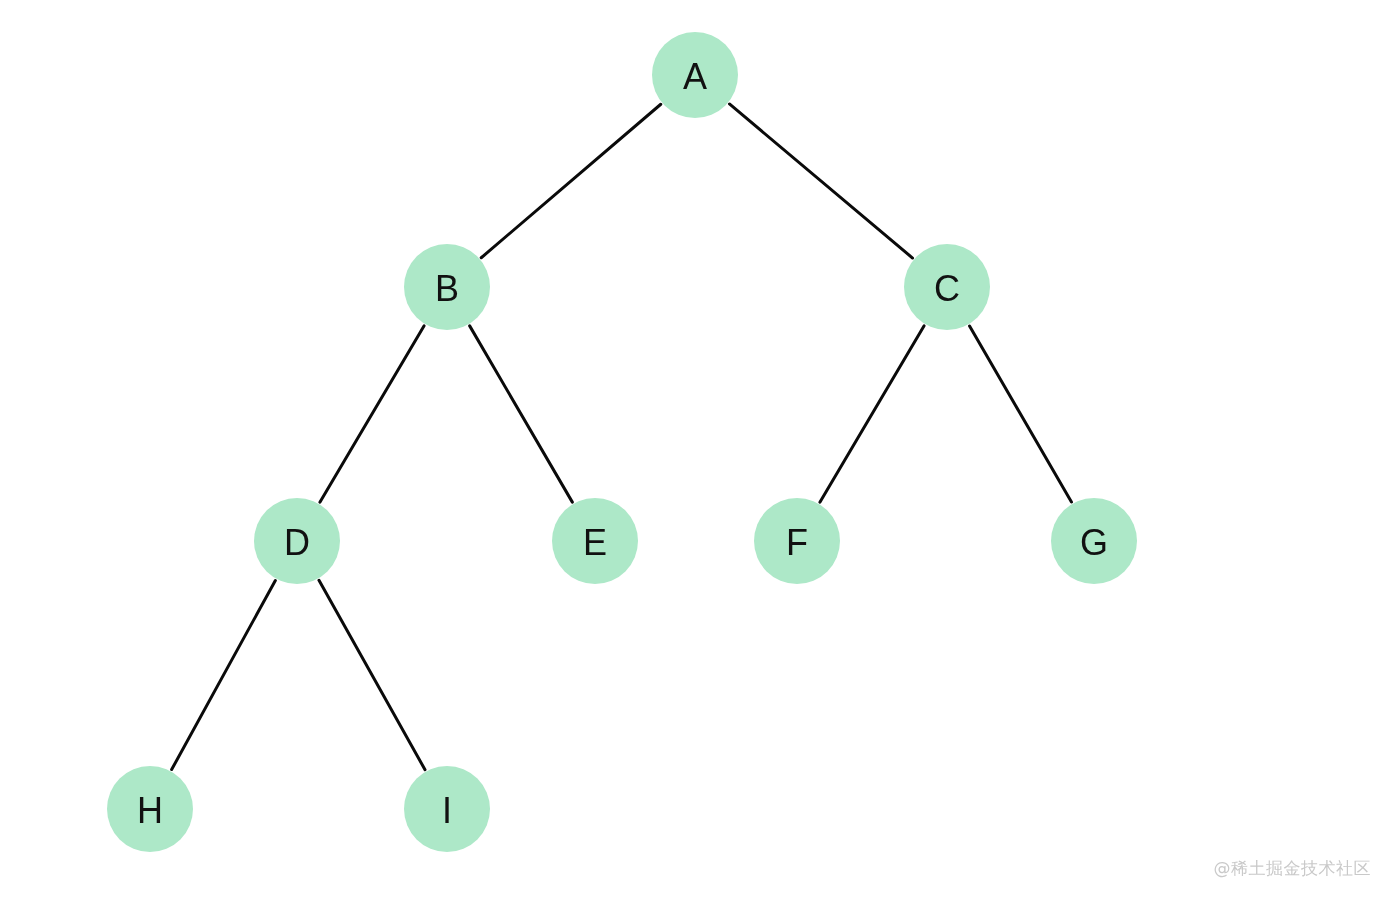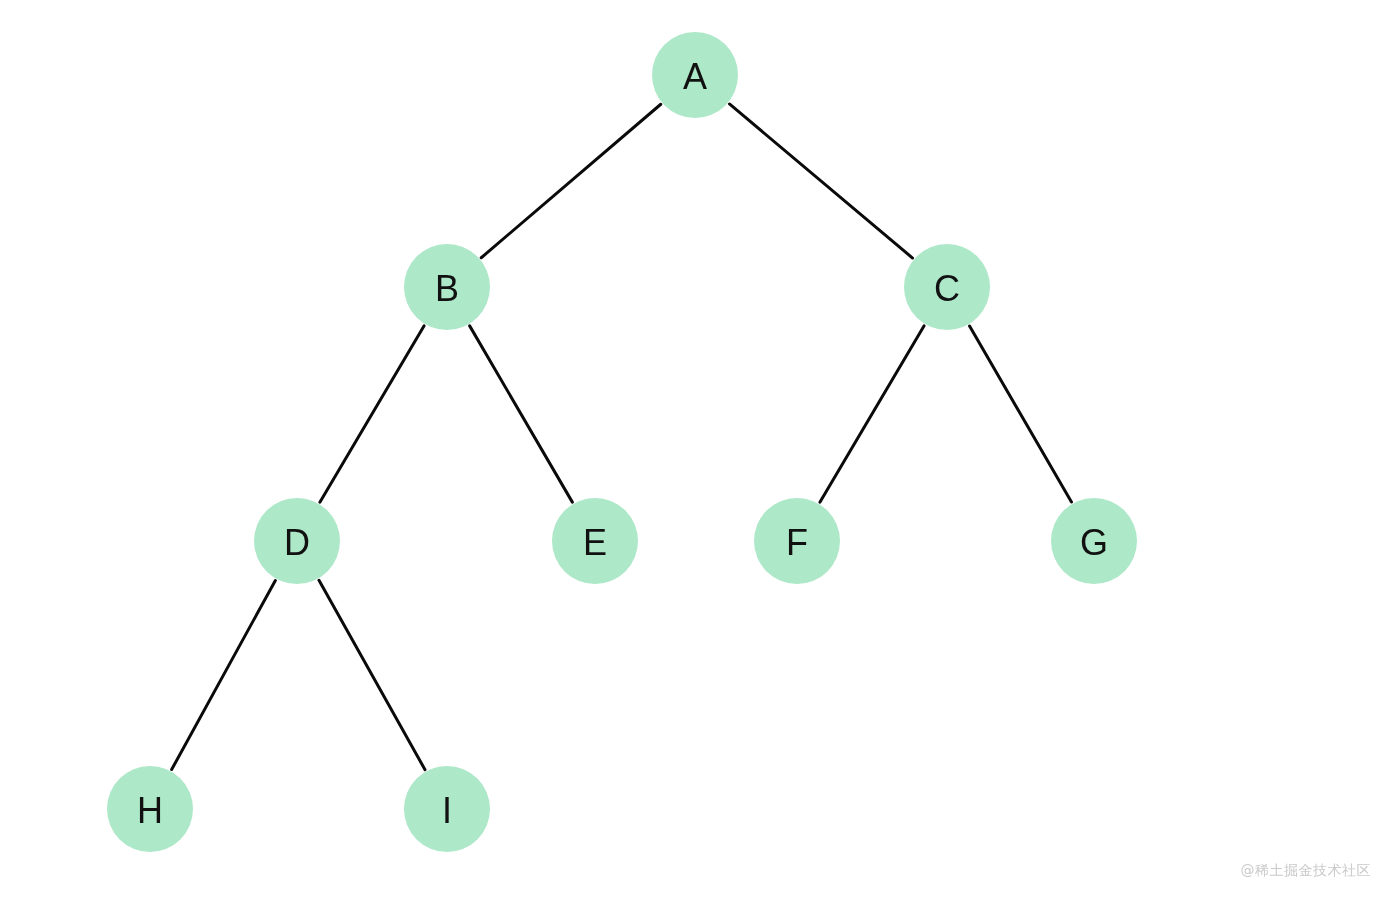--- a/index.html
+++ b/index.html
@@ -45,7 +45,7 @@
     right: 22px;
     bottom: 28px;
     font-family: "DejaVu Sans", sans-serif;
-    font-size: 14px;
+    font-size: 17px;
     color: #c9c9c9;
     letter-spacing: 0.5px;
     white-space: nowrap;

